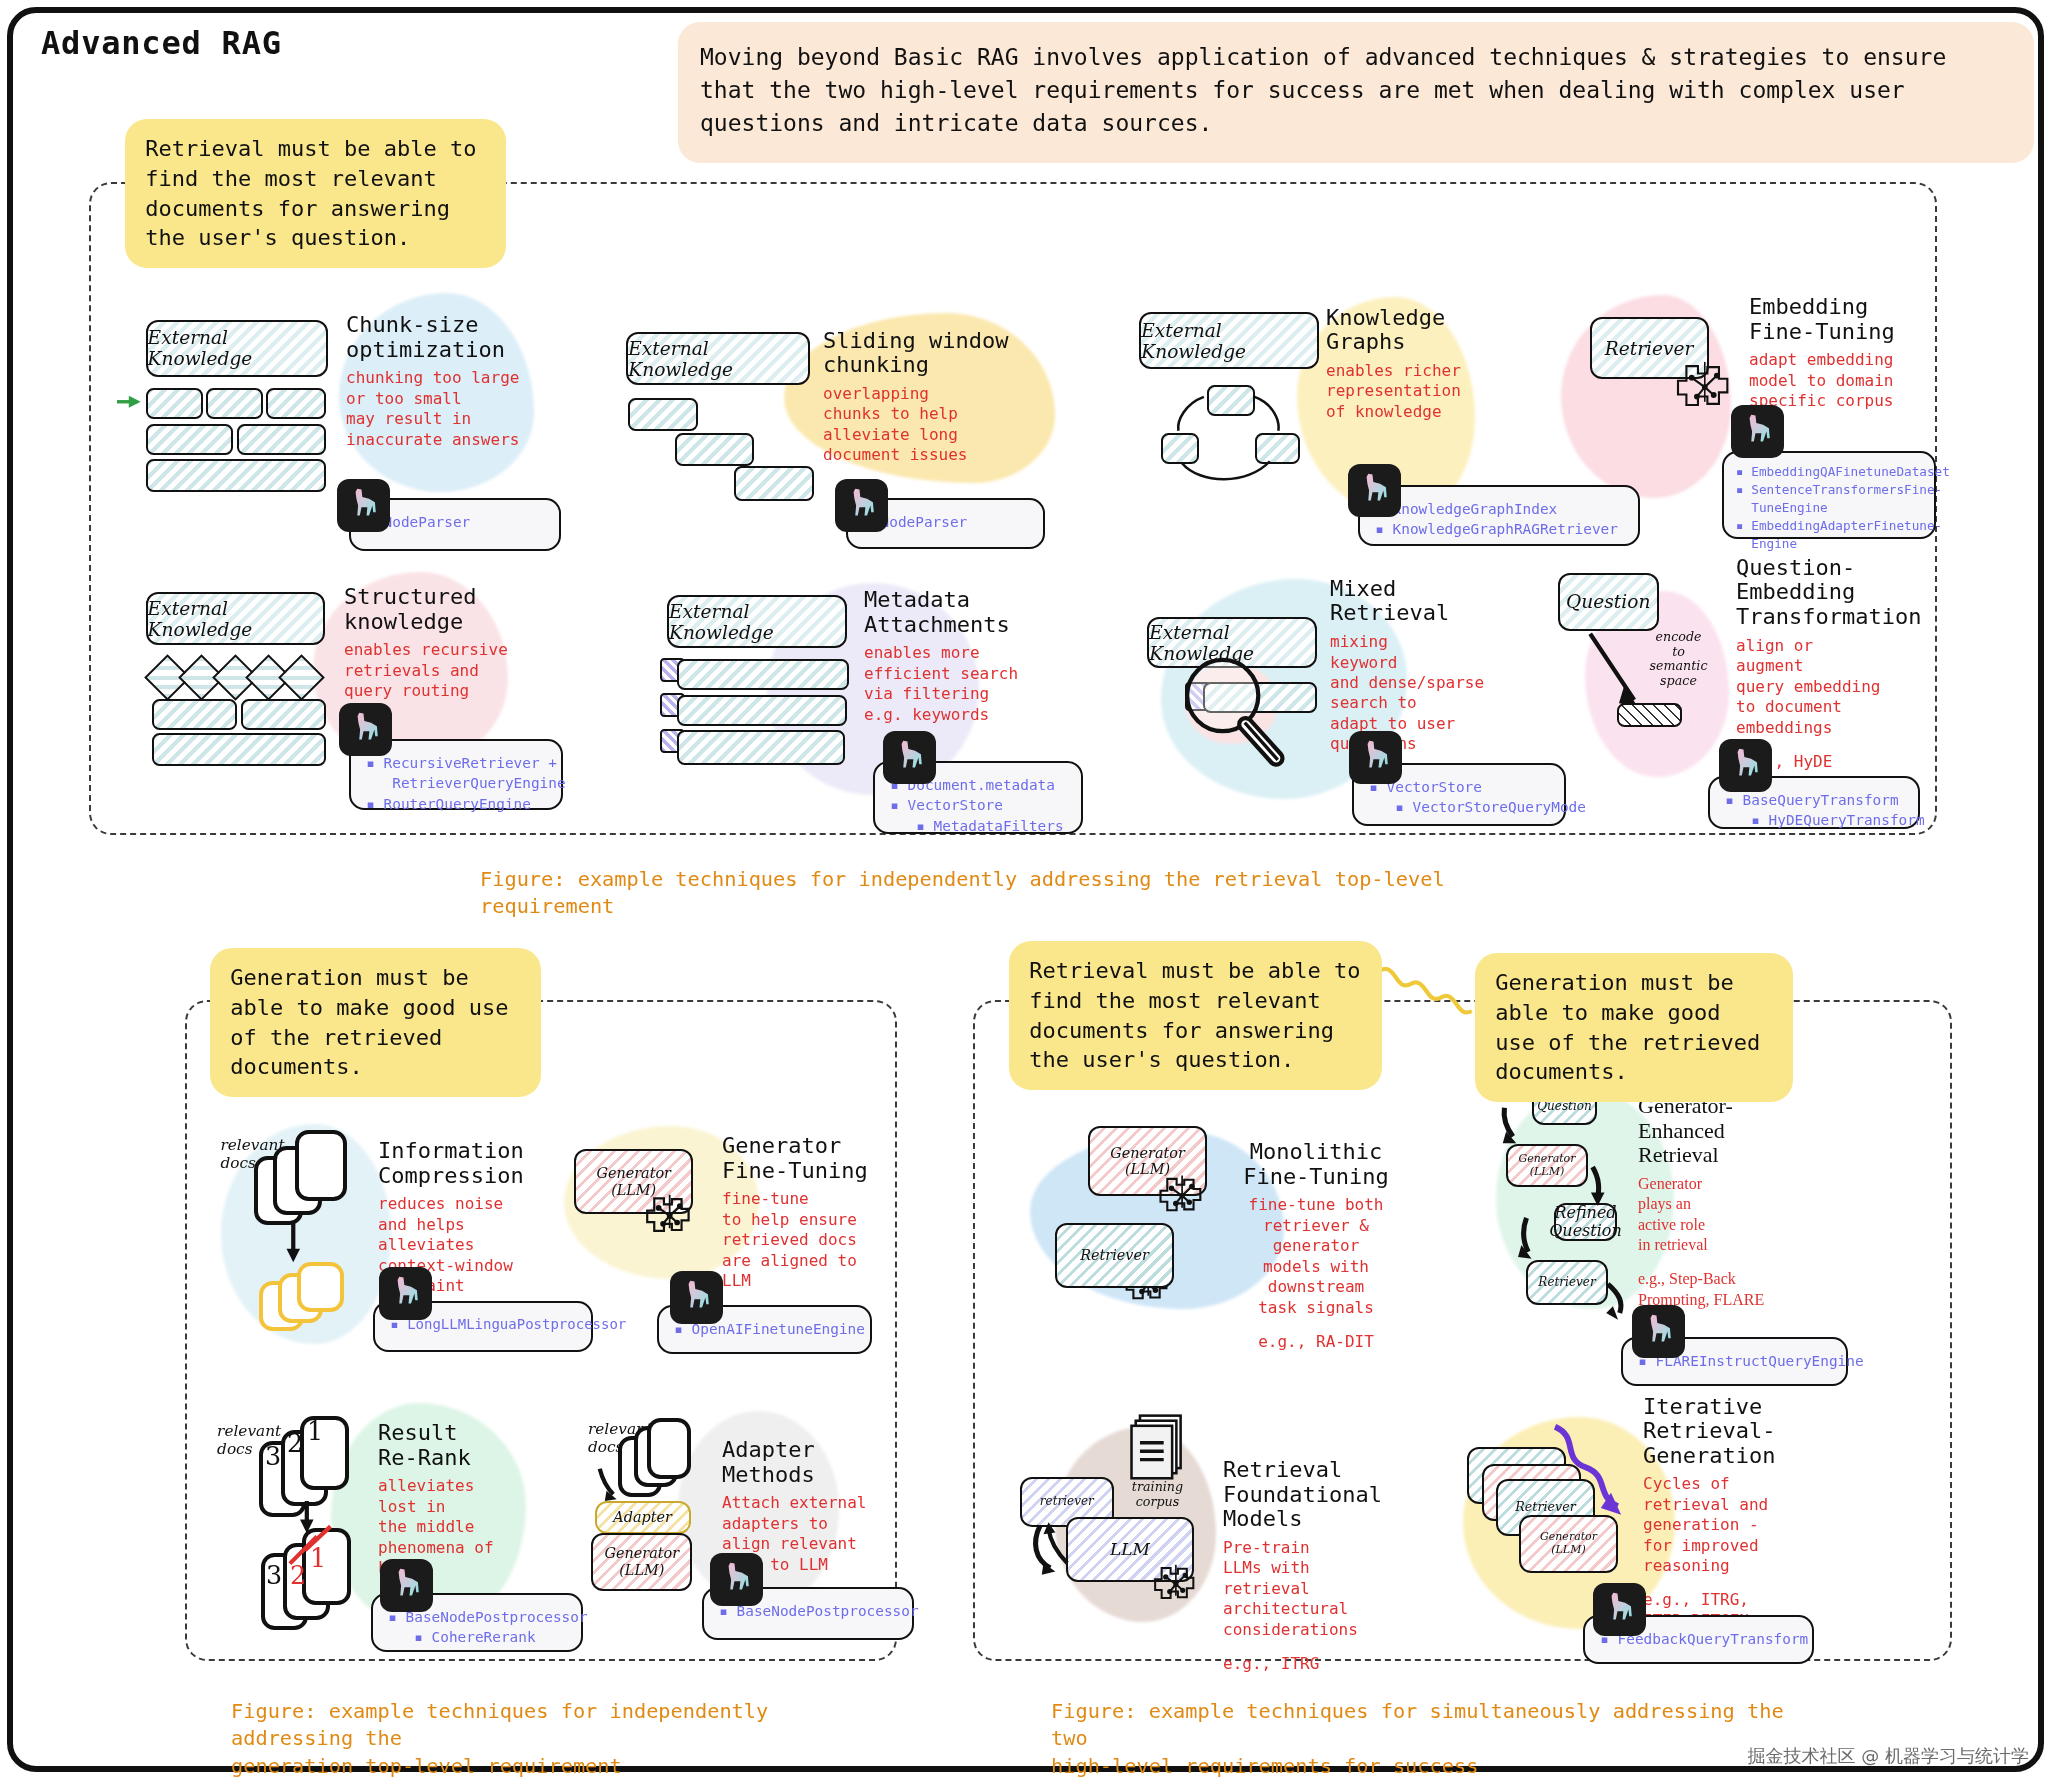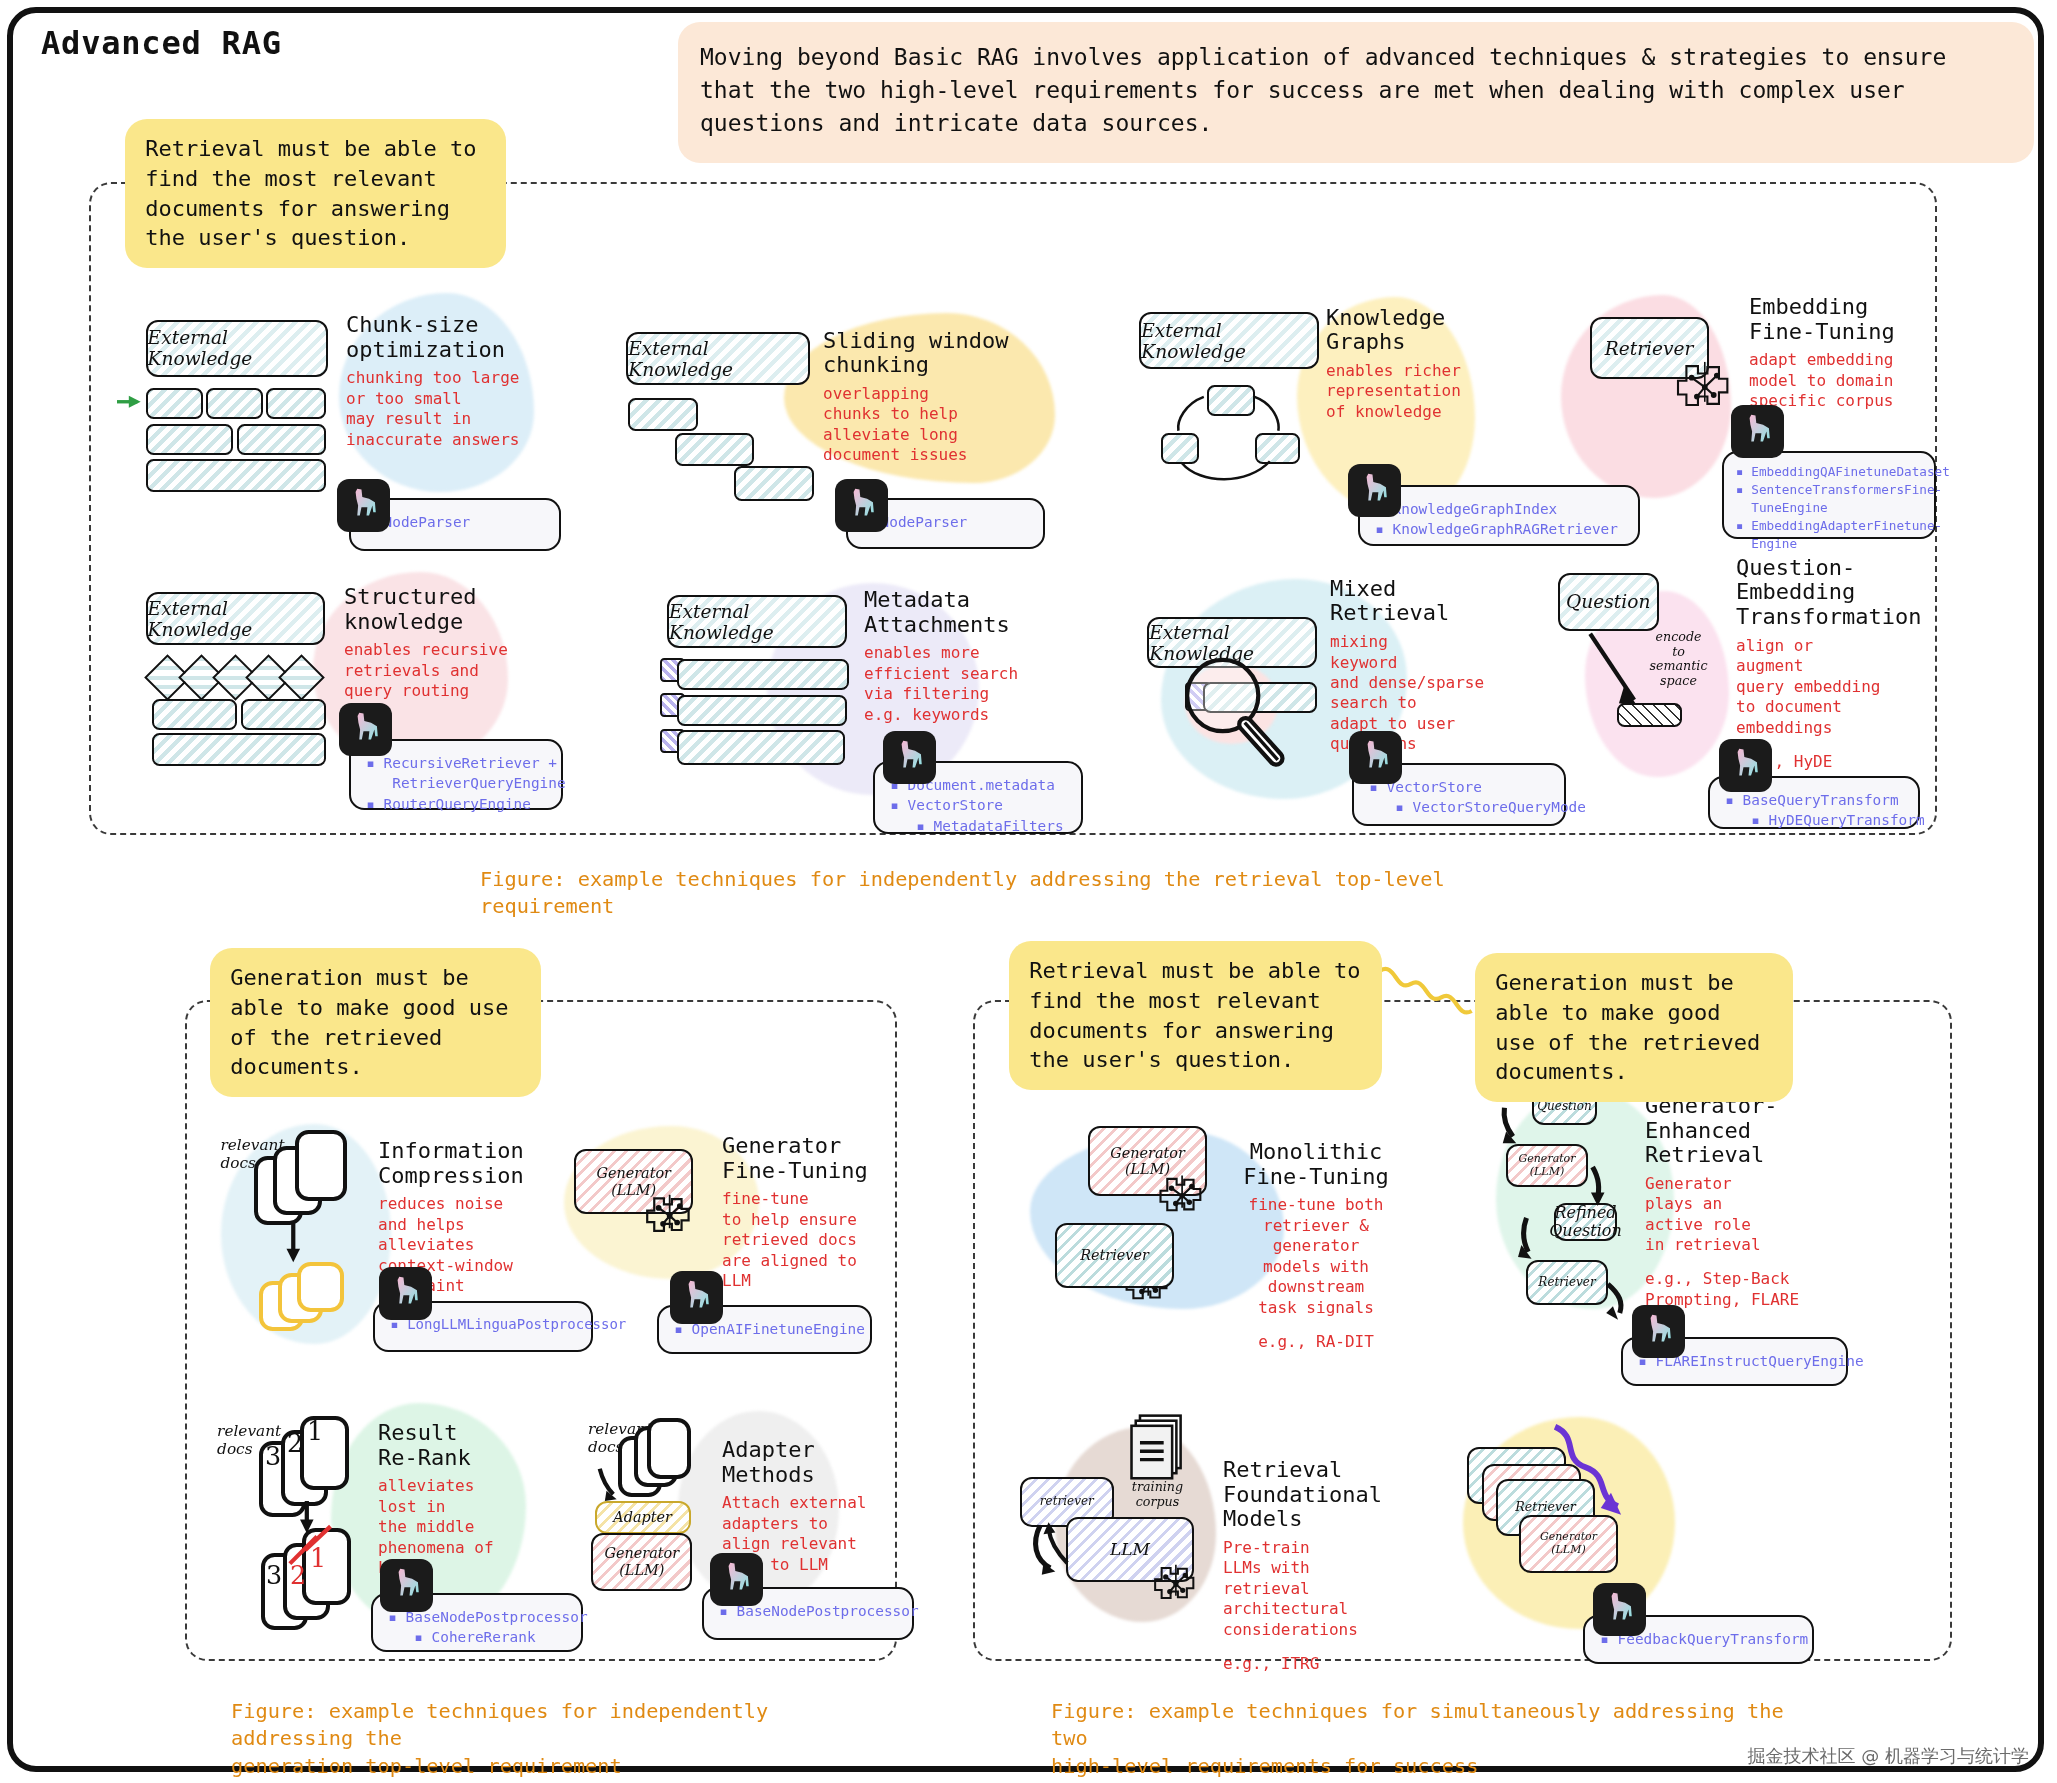--- a/index.html
+++ b/index.html
@@ -600,7 +600,7 @@
       <path d="M152 250 C 166 262 170 272 166 284" stroke="#111" stroke-width="6" fill="none"></path>
       <path d="M158 276 L164 292 L150 284 Z" fill="#111"></path>
     </svg>
-    <div class="cell-body" style="position:absolute;left:166px;top:22px;width:195px;">
+    <div class="cell-body" style="position:absolute;left:159px;top:22px;width:195px;font-family:Liberation Serif, serif;">
       <div class="cellhead">Generator-
 Enhanced
 Retrieval</div>

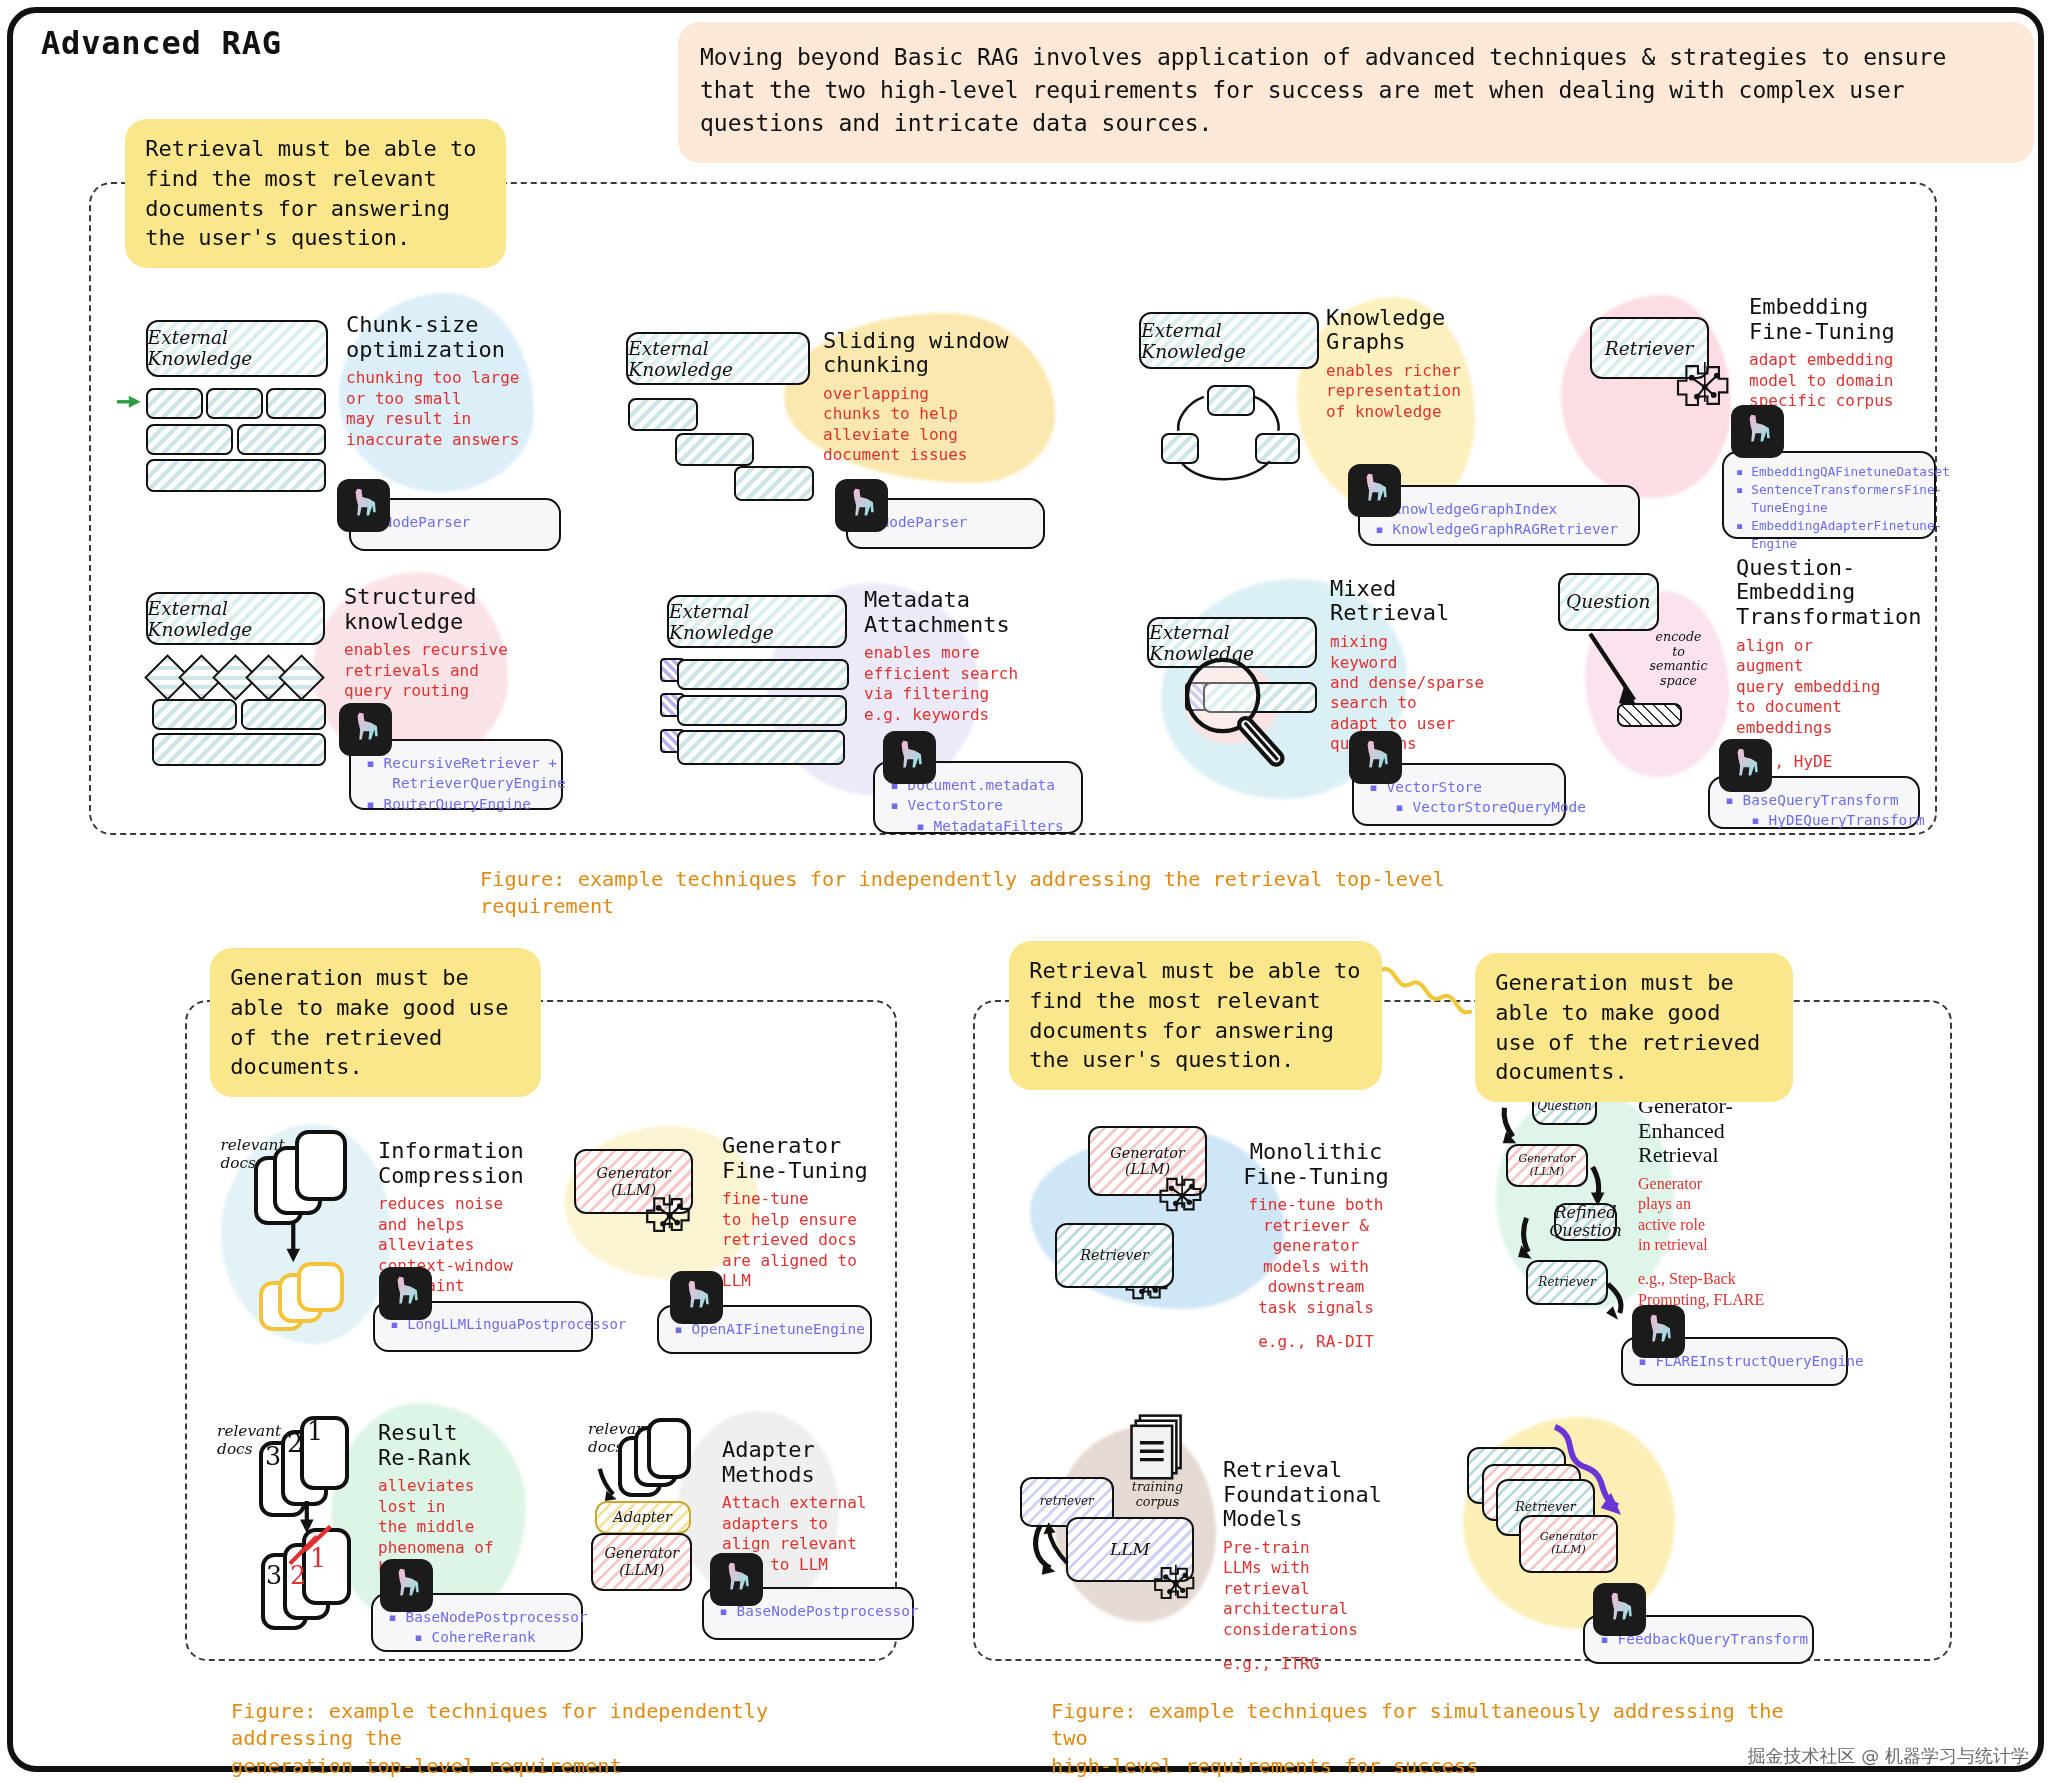--- a/index.html
+++ b/index.html
@@ -687,6 +687,18 @@
       <path d="M132 48 C 160 60 140 86 168 96 C 196 106 180 130 206 142" stroke="#6b34d4" stroke-width="7" fill="none"></path>
       <path d="M198 126 L210 152 L186 144 Z" fill="#6b34d4"></path>
     </svg>
+    <div class="cell-body" style="position:absolute;left:200px;top:8.5px;width:195px;">
+      <div class="cellhead">Iterative
+Retrieval-
+Generation</div>
+      <div class="celldesc">Cycles of
+retrieval and
+generation -
+for improved
+reasoning</div>
+      <div class="celleg">e.g., ITRG,
+ITER-RETGEN</div>
+    </div>
   </div>
   <div class="llama" style="left:1593px;top:1583px;">
     <svg viewBox="0 0 40 44">

